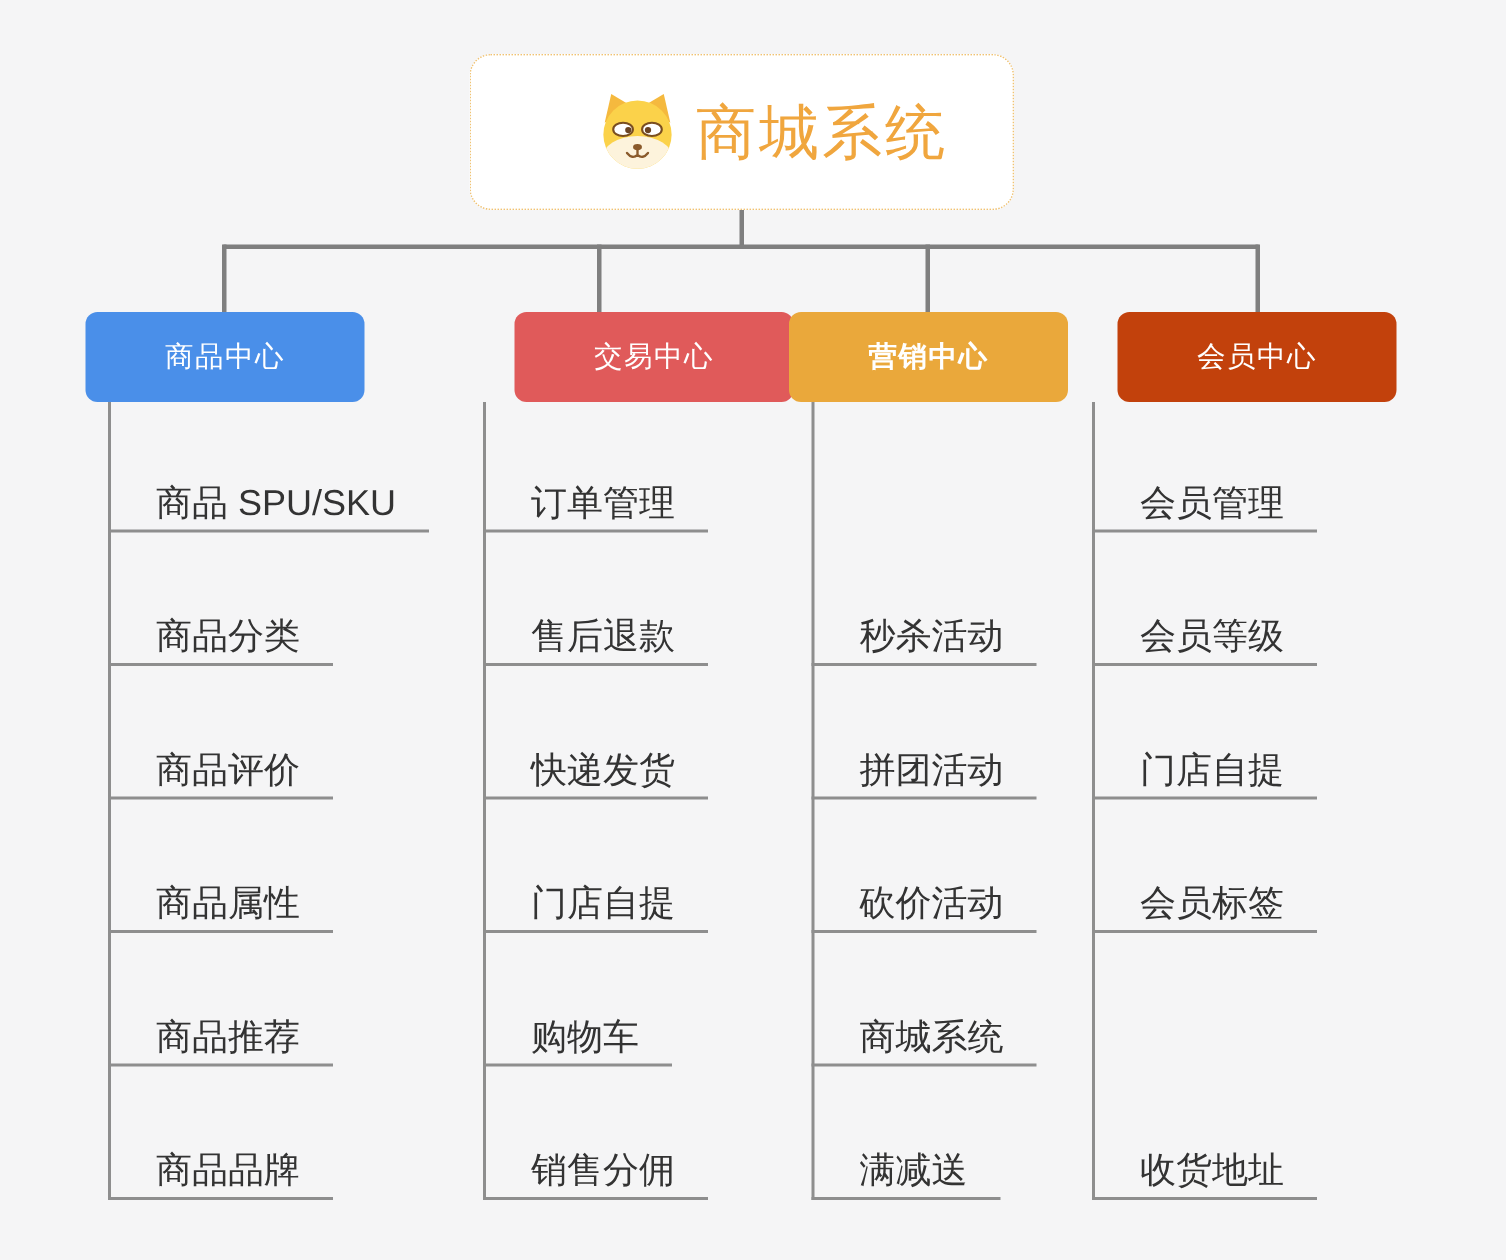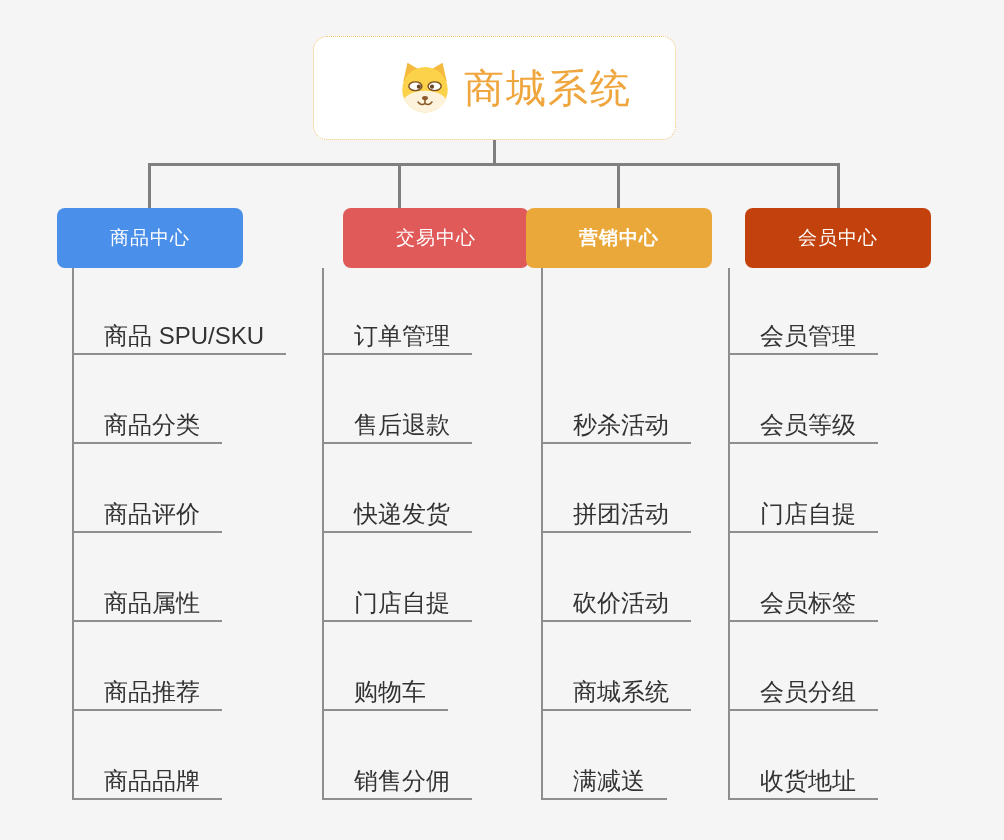--- a/index.html
+++ b/index.html
@@ -131,7 +131,6 @@
     <div class="leaf r1">会员等级</div>
     <div class="leaf r2">门店自提</div>
     <div class="leaf r3">会员标签</div>
-    <div class="leaf r4">会员分组</div>
     <div class="leaf r5">收货地址</div>
   </div>
 

